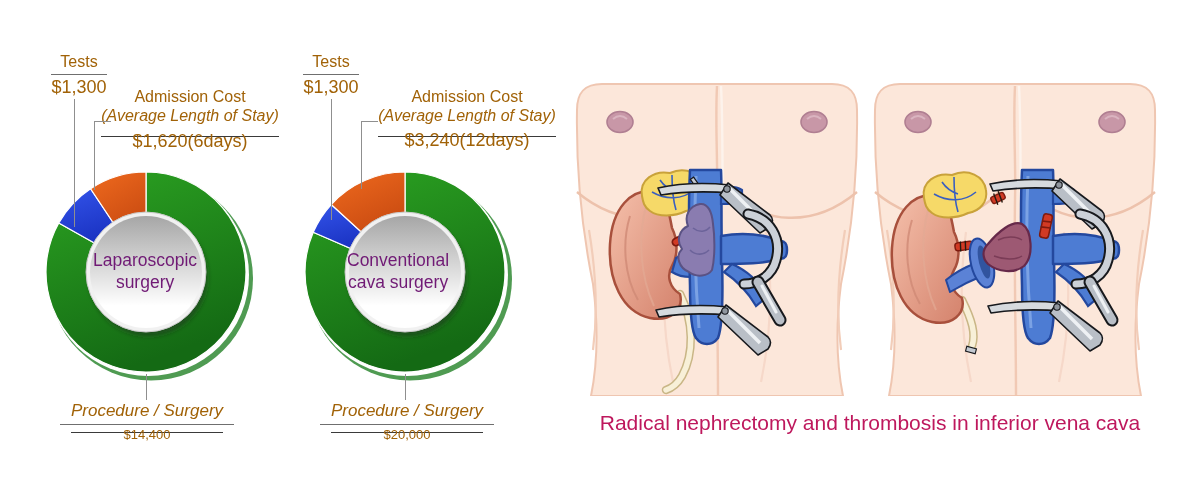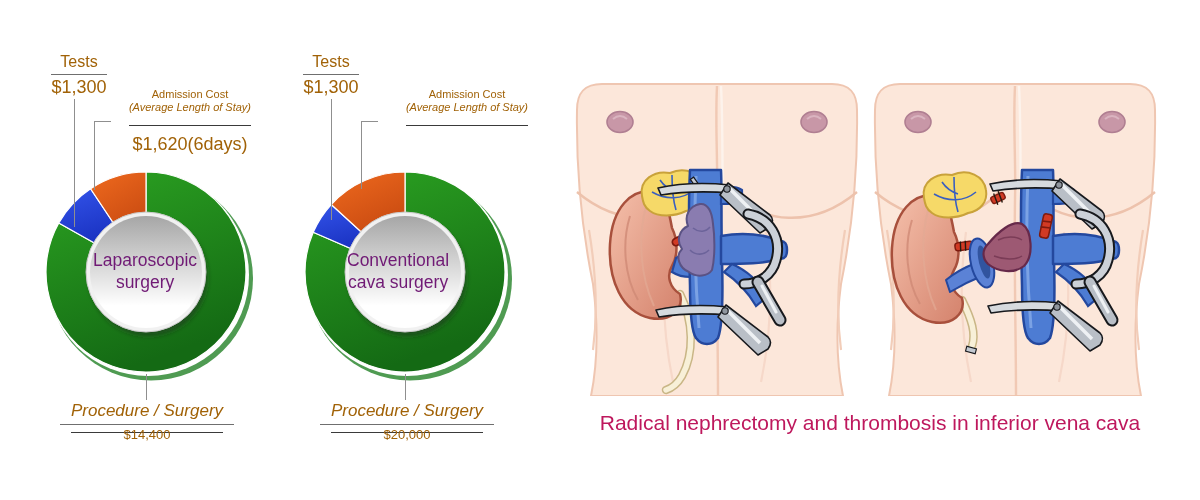--- a/index.html
+++ b/index.html
@@ -9,7 +9,7 @@
   .center-label{position:absolute;font-size:17.5px;line-height:22px;color:#701a75;text-align:center;white-space:nowrap;}
   .lblk{position:absolute;text-align:center;line-height:1.18;white-space:nowrap;color:#a16207;}
   .lblk .lt{font-size:16px;}
-  .lblk .lt2{font-size:11px;}
+  .lblk .lt2{font-size:16px;}
   .lblk .lv{font-size:18px;}
   .lblk .lv2{font-size:13px;}
   .rule{height:0;border-top:1.5px solid #6f6f6f;margin:2px auto;}

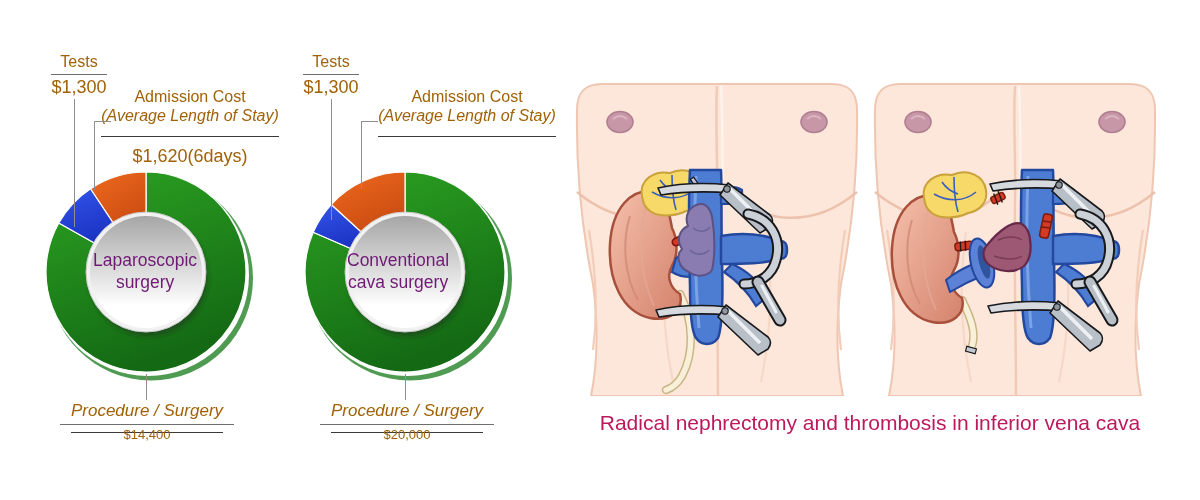--- a/index.html
+++ b/index.html
@@ -119,7 +119,7 @@
     <div class="lblk" style="left:98px;top:88px;width:184px">
       <div class="lt2">Admission Cost</div>
       <div class="lt2"><span class="u">(Average Length of Stay)</span></div>
-      <div class="lv" style="margin-top:20px">$1,620(6days)</div>
+      <div class="lv" style="margin-top:5px">$1,620(6days)</div>
     </div>
     <div class="lead h" style="left:94px;top:121px;width:17px"></div>
     <div class="lead v" style="left:94px;top:121px;height:69px"></div>

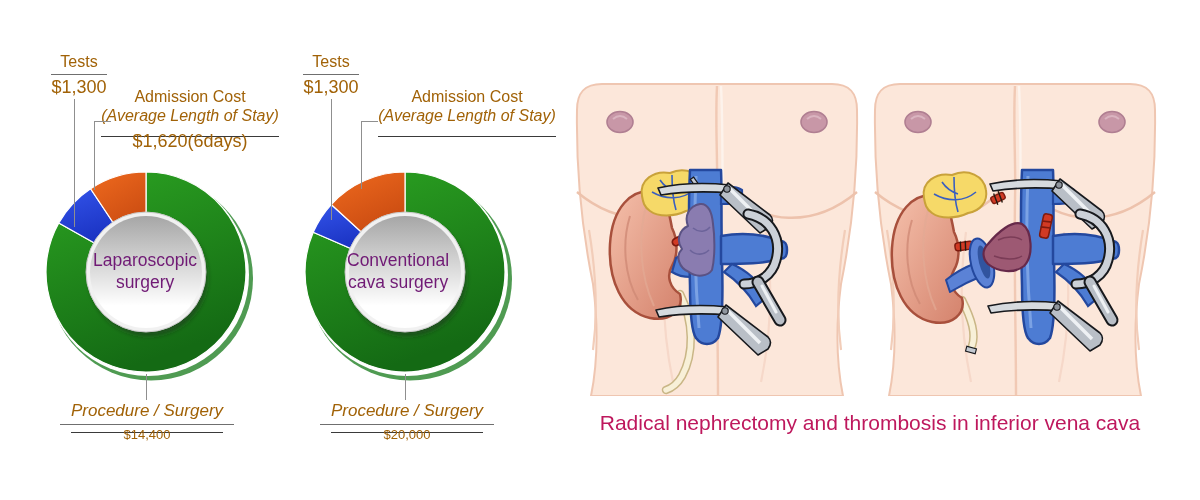--- a/index.html
+++ b/index.html
@@ -179,6 +179,7 @@
     <div class="lblk" style="left:375px;top:88px;width:184px">
       <div class="lt2">Admission Cost</div>
       <div class="lt2"><span class="u">(Average Length of Stay)</span></div>
+      <div class="lv" style="margin-top:4px">$3,240(12days)</div>
     </div>
     <div class="lead h" style="left:361px;top:121px;width:17px"></div>
     <div class="lead v" style="left:361px;top:121px;height:68px"></div>

